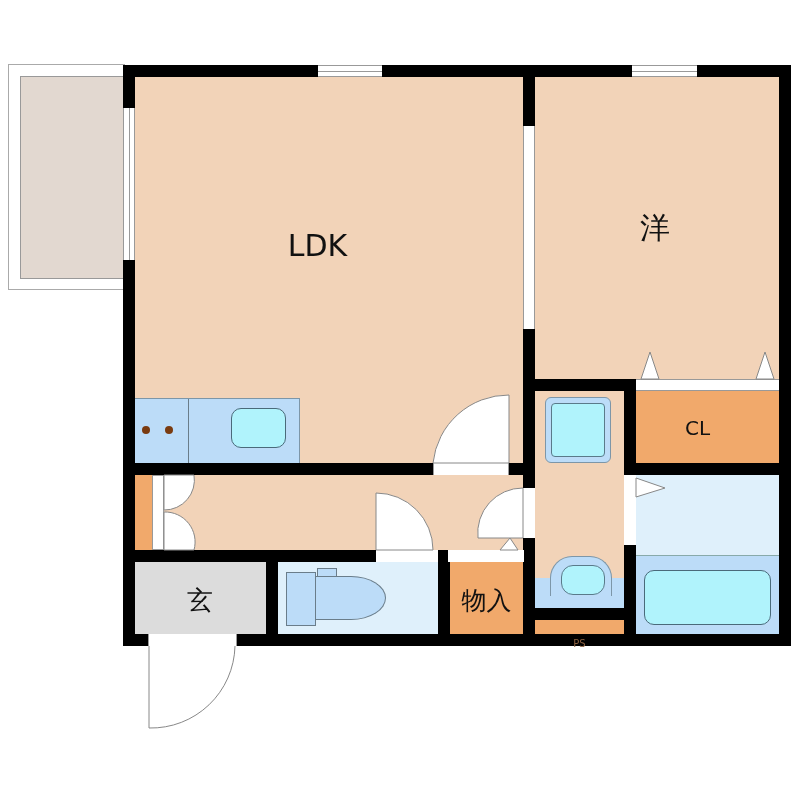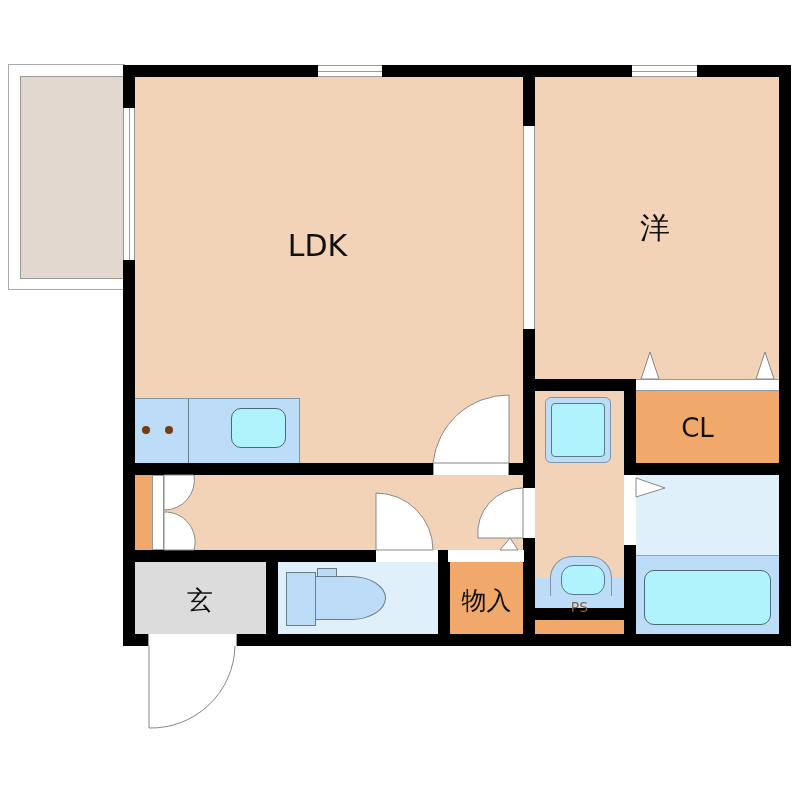--- a/index.html
+++ b/index.html
@@ -99,7 +99,7 @@
 
 <div class="label" style="left:270px;top:225px;width:95px;height:40px;font-size:30px;text-align:center;">LDK</div>
 <div class="label" style="left:630px;top:208px;width:50px;height:40px;font-size:30px;">洋</div>
-<div class="label" style="left:660px;top:410px;width:75px;height:36px;font-size:26px;">CL</div>
+<div class="label" style="left:660px;top:410px;width:75px;height:36px;font-size:20px;">CL</div>
 <div class="label" style="left:175px;top:580px;width:50px;height:40px;font-size:26px;">玄</div>
 <div class="label" style="left:450px;top:580px;width:73px;height:40px;font-size:25px;">物入</div>
 <div class="label" style="left:535px;top:600px;width:89px;height:14px;font-size:14px;color:#8a6040;">PS</div>

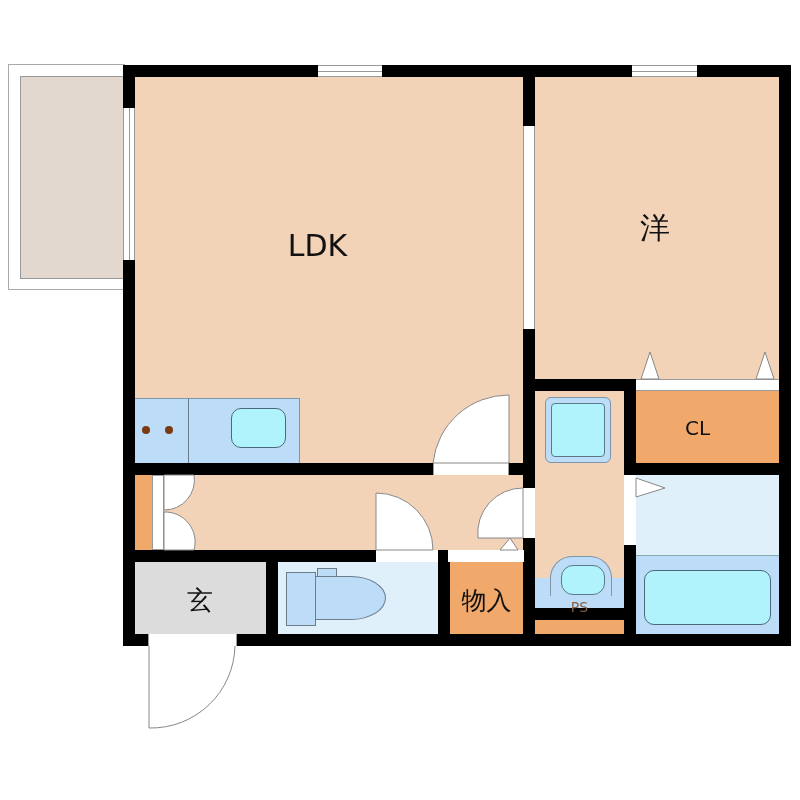--- a/index.html
+++ b/index.html
@@ -102,6 +102,6 @@
 <div class="label" style="left:660px;top:410px;width:75px;height:36px;font-size:20px;">CL</div>
 <div class="label" style="left:175px;top:580px;width:50px;height:40px;font-size:26px;">玄</div>
 <div class="label" style="left:450px;top:580px;width:73px;height:40px;font-size:25px;">物入</div>
-<div class="label" style="left:535px;top:600px;width:89px;height:14px;font-size:14px;color:#8a6040;">PS</div>
+<div class="label" style="left:535px;top:636px;width:89px;height:14px;font-size:10px;color:#8a6040;">PS</div>
 
 </body></html>

